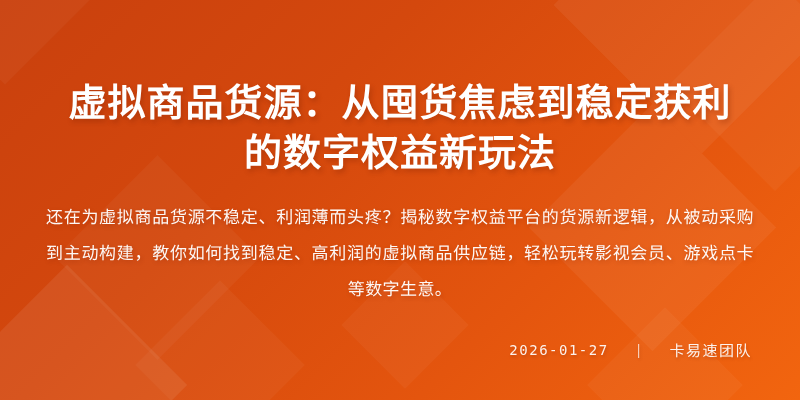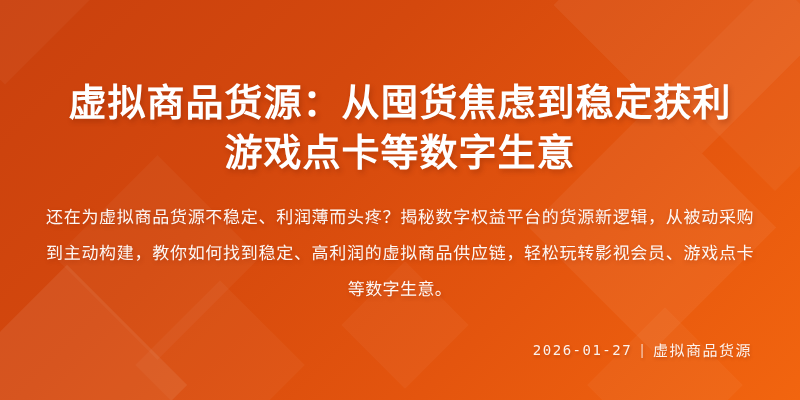--- a/index.html
+++ b/index.html
@@ -142,7 +142,7 @@
 
     <div class="title-block">
       <div class="title-line">虚拟商品货源：从囤货焦虑到稳定获利</div>
-      <div class="title-line">游戏点卡等数字生意</div>
+      <div class="title-line">的数字权益新玩法</div>
     </div>
 
     <div class="subtitle-block">

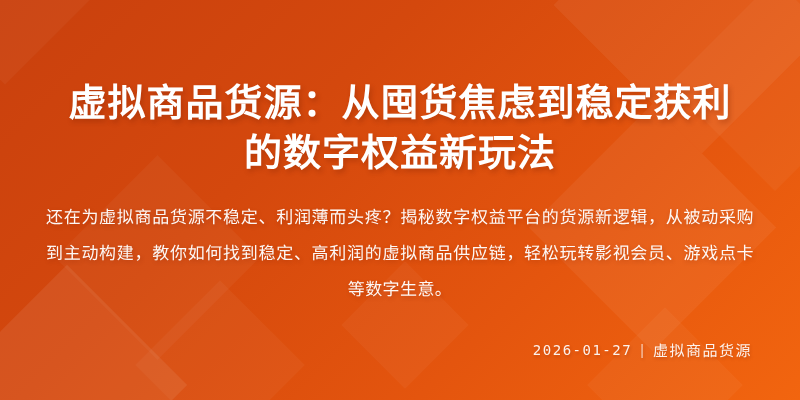--- a/index.html
+++ b/index.html
@@ -100,7 +100,7 @@
     bottom: 40px;
     display: flex;
     align-items: center;
-    gap: 6px;
+    gap: 26px;
     color: rgba(255, 255, 255, 0.92);
     font-size: 15px;
     letter-spacing: 1.2px;

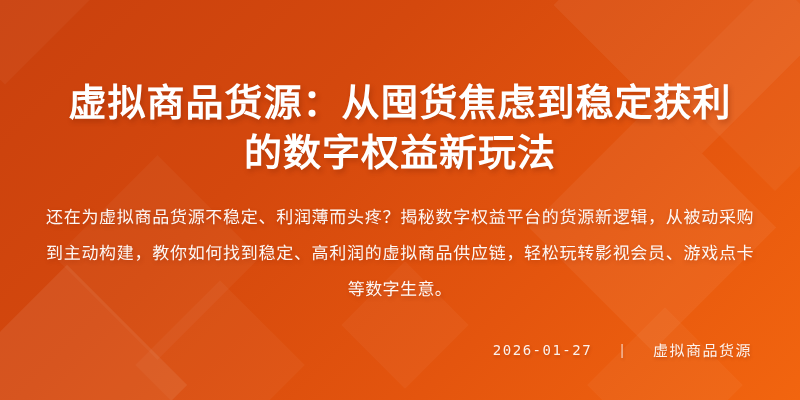--- a/index.html
+++ b/index.html
@@ -154,7 +154,7 @@
   <div class="footer">
     <span class="footer-date">2026-01-27</span>
     <span class="footer-sep">|</span>
-    <span class="footer-author">虚拟商品货源</span>
+    <span class="footer-author">卡易速团队</span>
   </div>
 
 </div>

